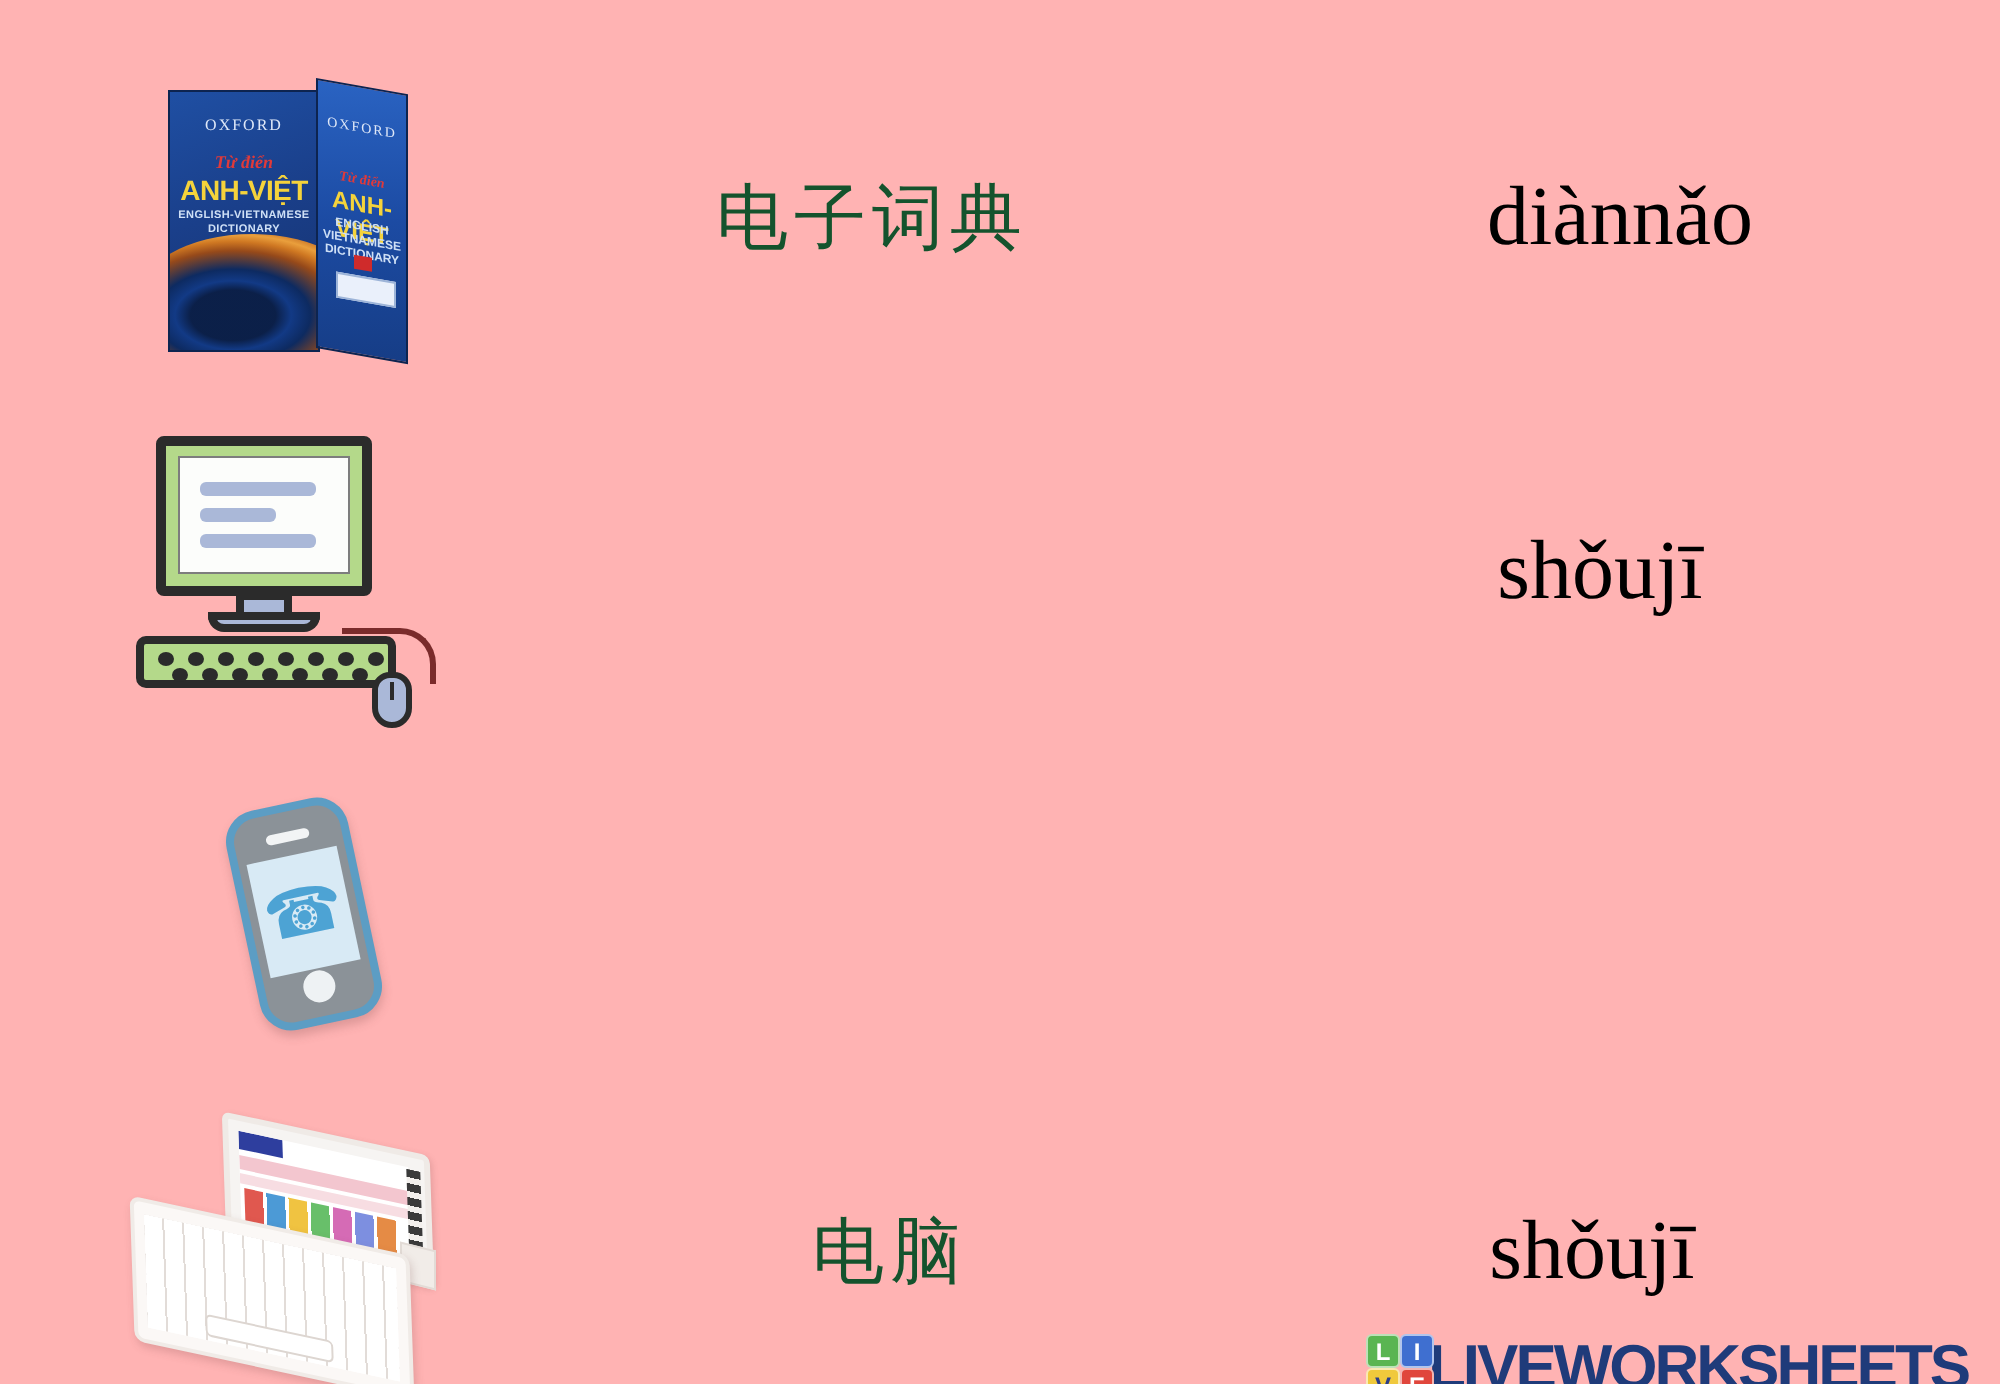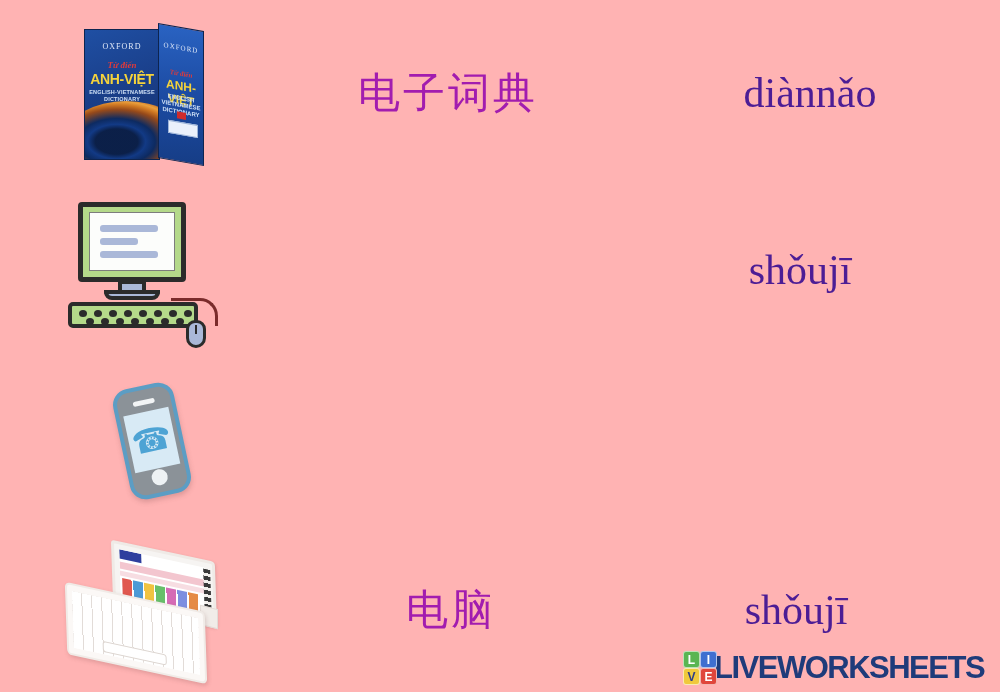--- a/index.html
+++ b/index.html
@@ -19,6 +19,7 @@
     width: 1000px;
     height: 504px;
     background: #ffb3b3;
+    margin-top: 16px;
   }
 
   

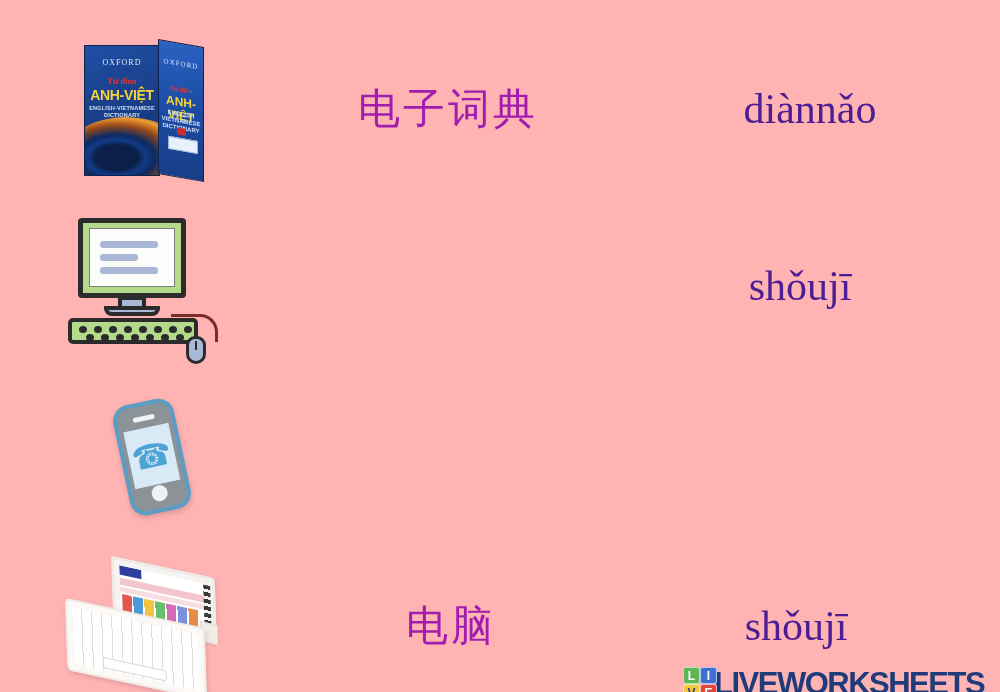--- a/index.html
+++ b/index.html
@@ -64,8 +64,8 @@
     justify-content: center;
   }
   .hanzi {
-    color: #a21caf;
-    font-size: 42px;
+    color: #14532d;
+    font-size: 36px;
     letter-spacing: 3px;
     font-family: Liberation Sans, sans-serif;
     white-space: nowrap;

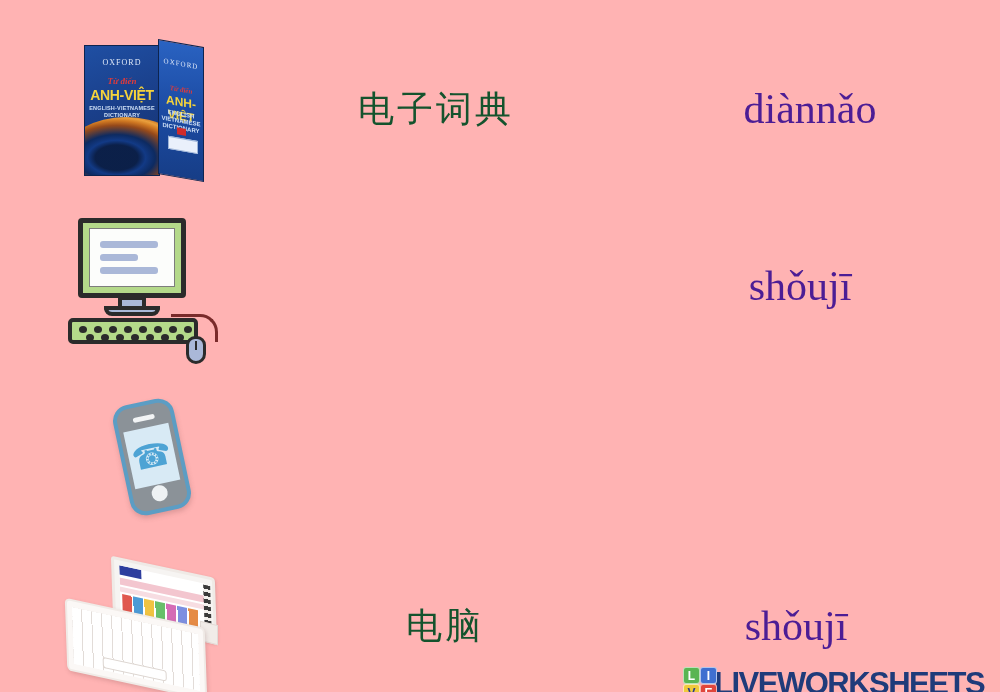--- a/index.html
+++ b/index.html
@@ -71,7 +71,7 @@
     white-space: nowrap;
   }
   .pinyin {
-    color: #4c1d95;
+    color: #000000;
     font-size: 42px;
     font-family: "Liberation Serif", "DejaVu Serif", serif;
     white-space: nowrap;

